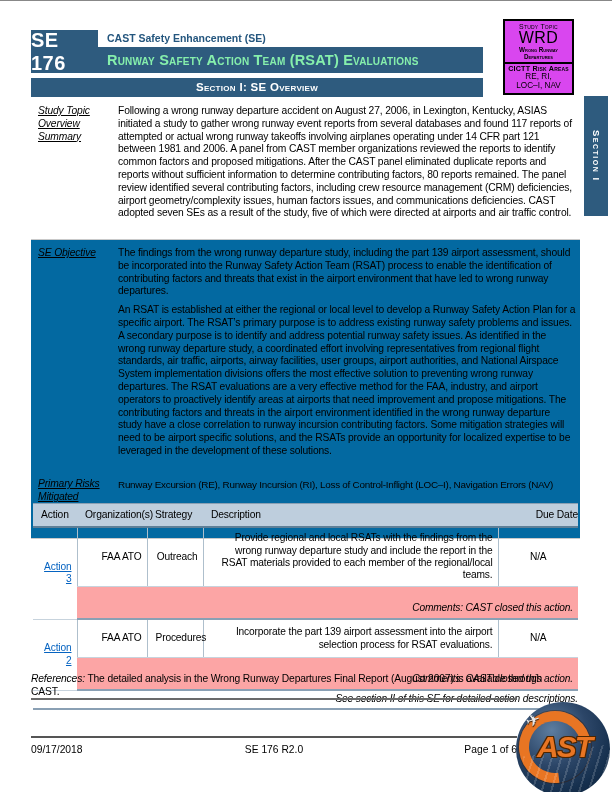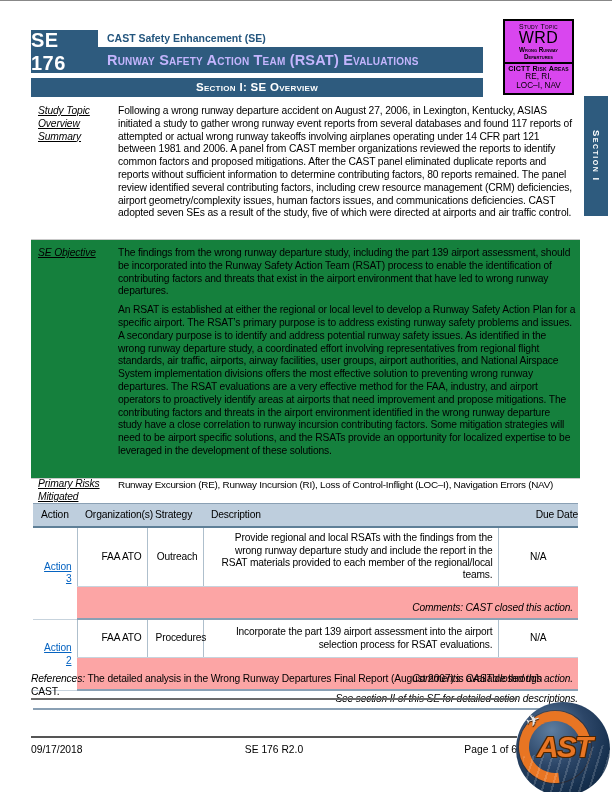--- a/index.html
+++ b/index.html
@@ -13,7 +13,7 @@
     color:#fff;font-size:20px;font-weight:bold;display:flex;align-items:center;justify-content:center;letter-spacing:.5px;}
   .program-label{position:absolute;left:107px;top:31px;font-size:10.5px;font-weight:bold;color:#24567E;}
   .title-banner{position:absolute;left:98px;top:46px;width:385px;height:26px;background:#2E5B7E;
-    color:#c4b5fd;font-size:14.5px;font-weight:bold;line-height:26px;padding-left:9px;box-sizing:border-box;letter-spacing:.2px;}
+    color:#86efac;font-size:14.5px;font-weight:bold;line-height:26px;padding-left:9px;box-sizing:border-box;letter-spacing:.2px;}
   .section-banner{position:absolute;left:31px;top:77px;width:452px;height:19px;background:#2E5B7E;
     color:#fff;font-size:11.5px;font-weight:bold;line-height:19px;text-align:center;letter-spacing:.3px;}
   .topic-box{position:absolute;left:503px;top:18px;width:71px;height:76px;border:2px solid #000;

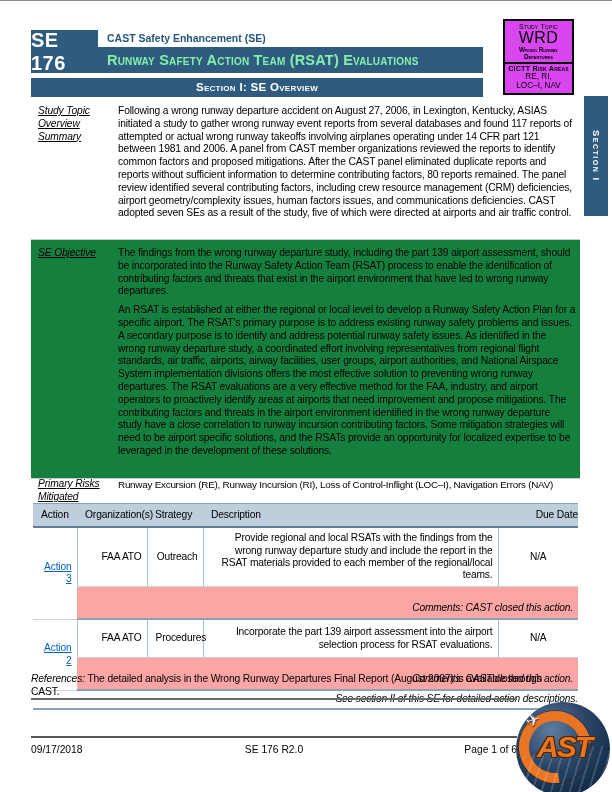--- a/index.html
+++ b/index.html
@@ -34,8 +34,8 @@
   .clabel .inner{width:72px;}
   .ctext{width:458px;flex:none;text-align:left;}
   .row-overview{top:104px;}
-  .row-objective{top:238px;background:#15803d;border-top:1px solid #C9C9C9;border-bottom:1px solid #C9C9C9;
-    padding:7px 0 10px;box-sizing:border-box;height:240px;}
+  .row-objective{top:238px;background:#0369a1;border-top:1px solid #C9C9C9;border-bottom:1px solid #C9C9C9;
+    padding:7px 0 10px;box-sizing:border-box;height:300px;}
   .row-objective .para2{margin-top:6px;}
   .row-risks{top:477px;}
   .row-risks .ctext{white-space:nowrap;font-size:9.9px;letter-spacing:-0.25px;padding-top:1px;}

